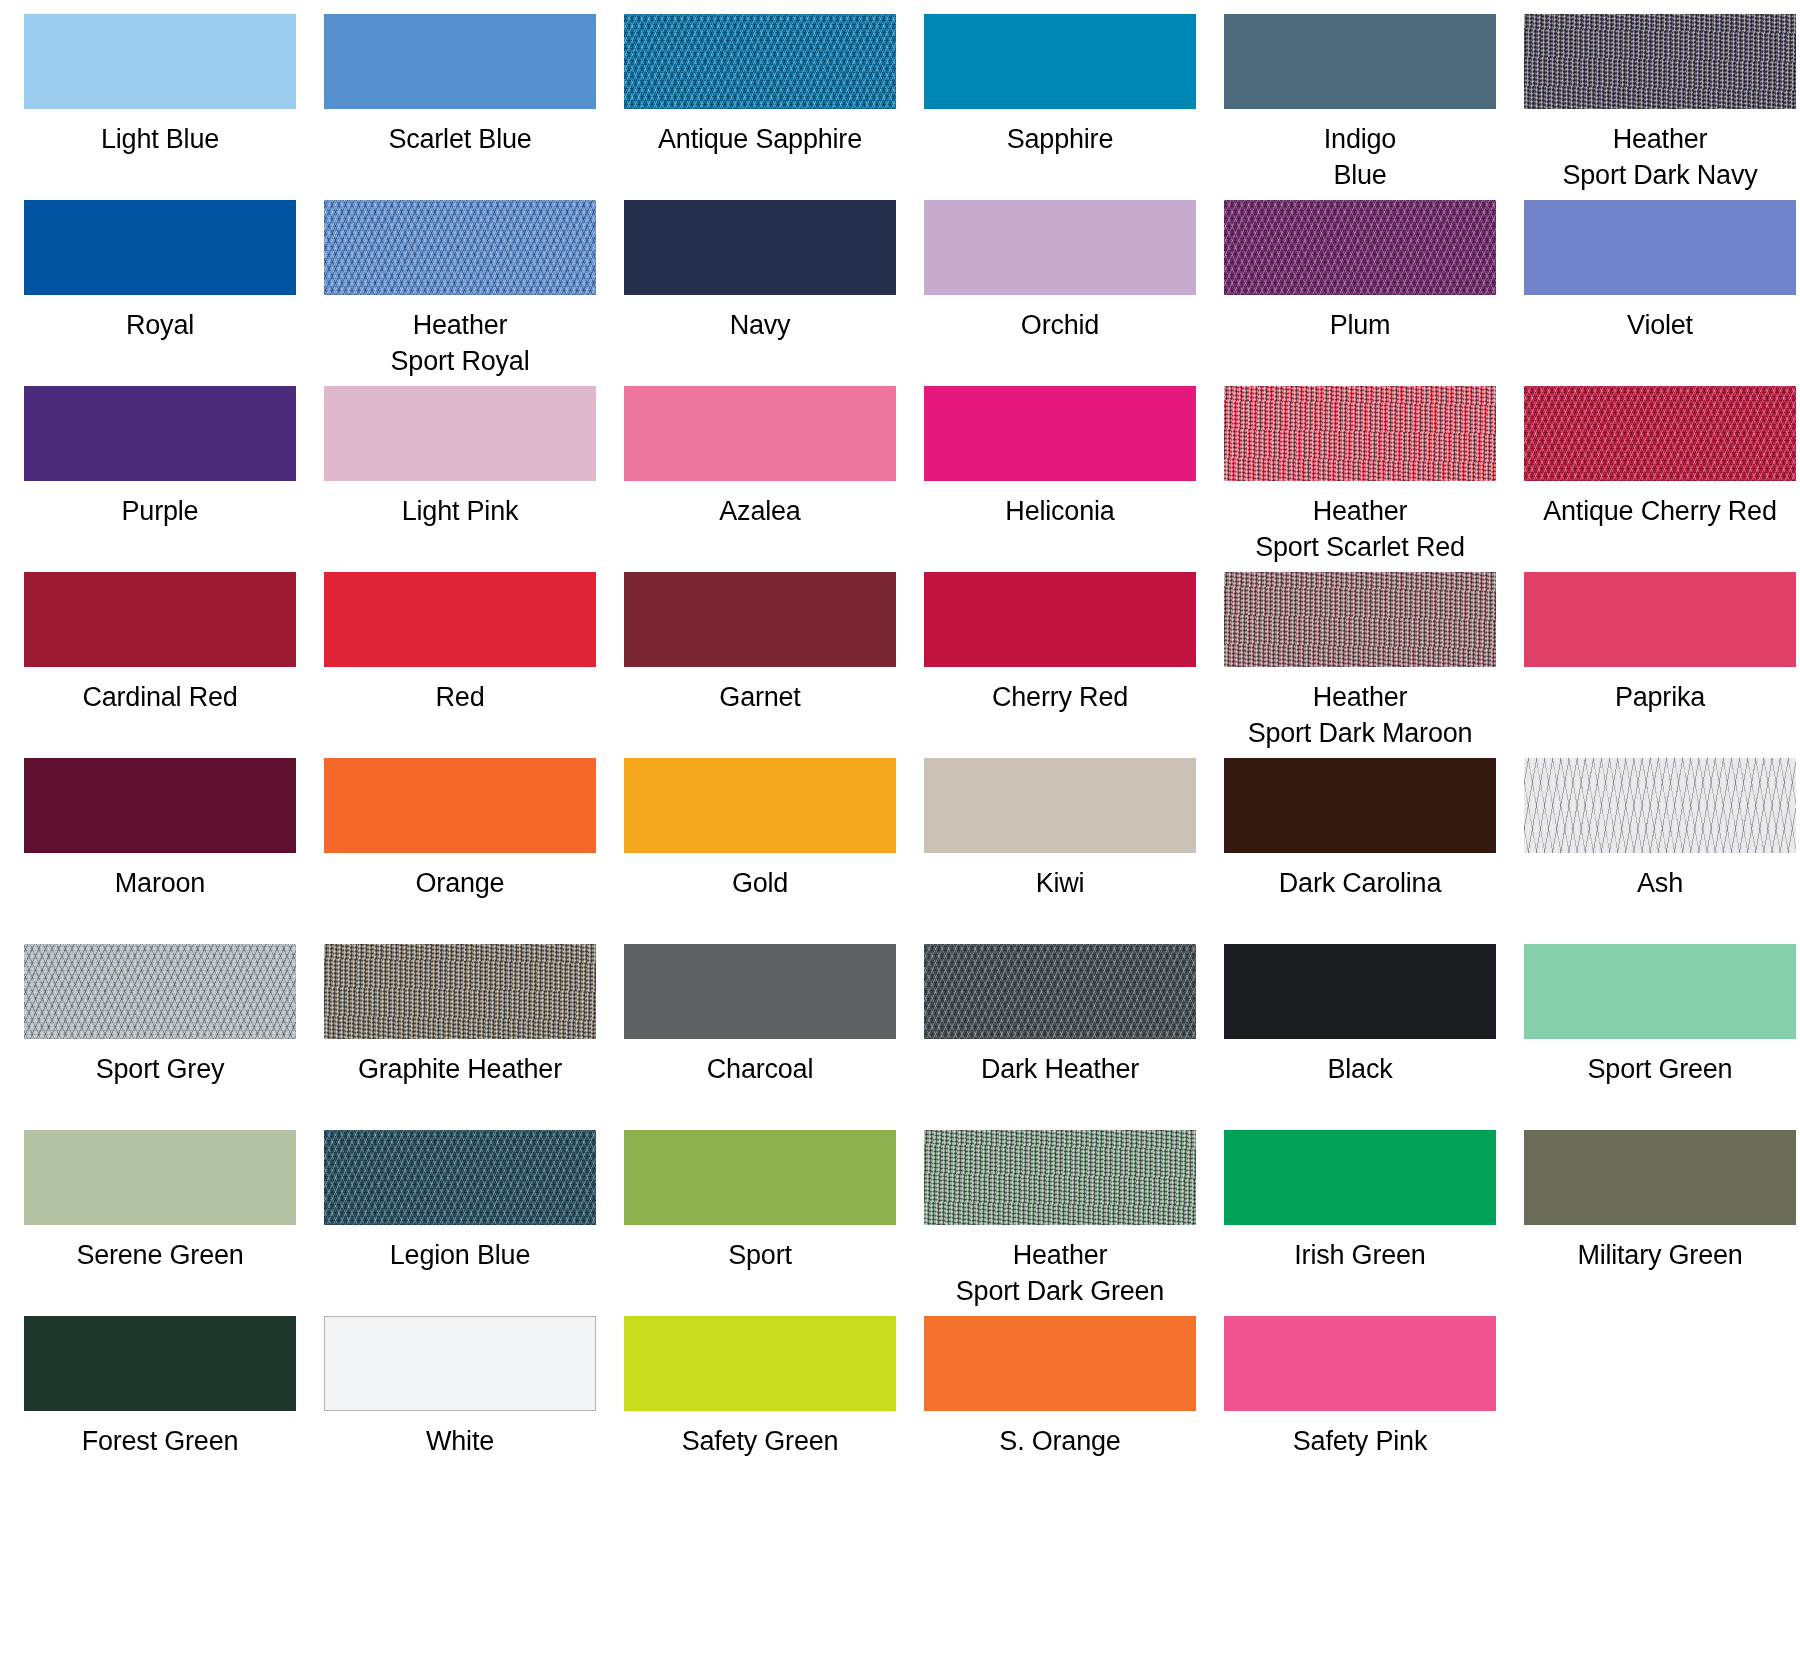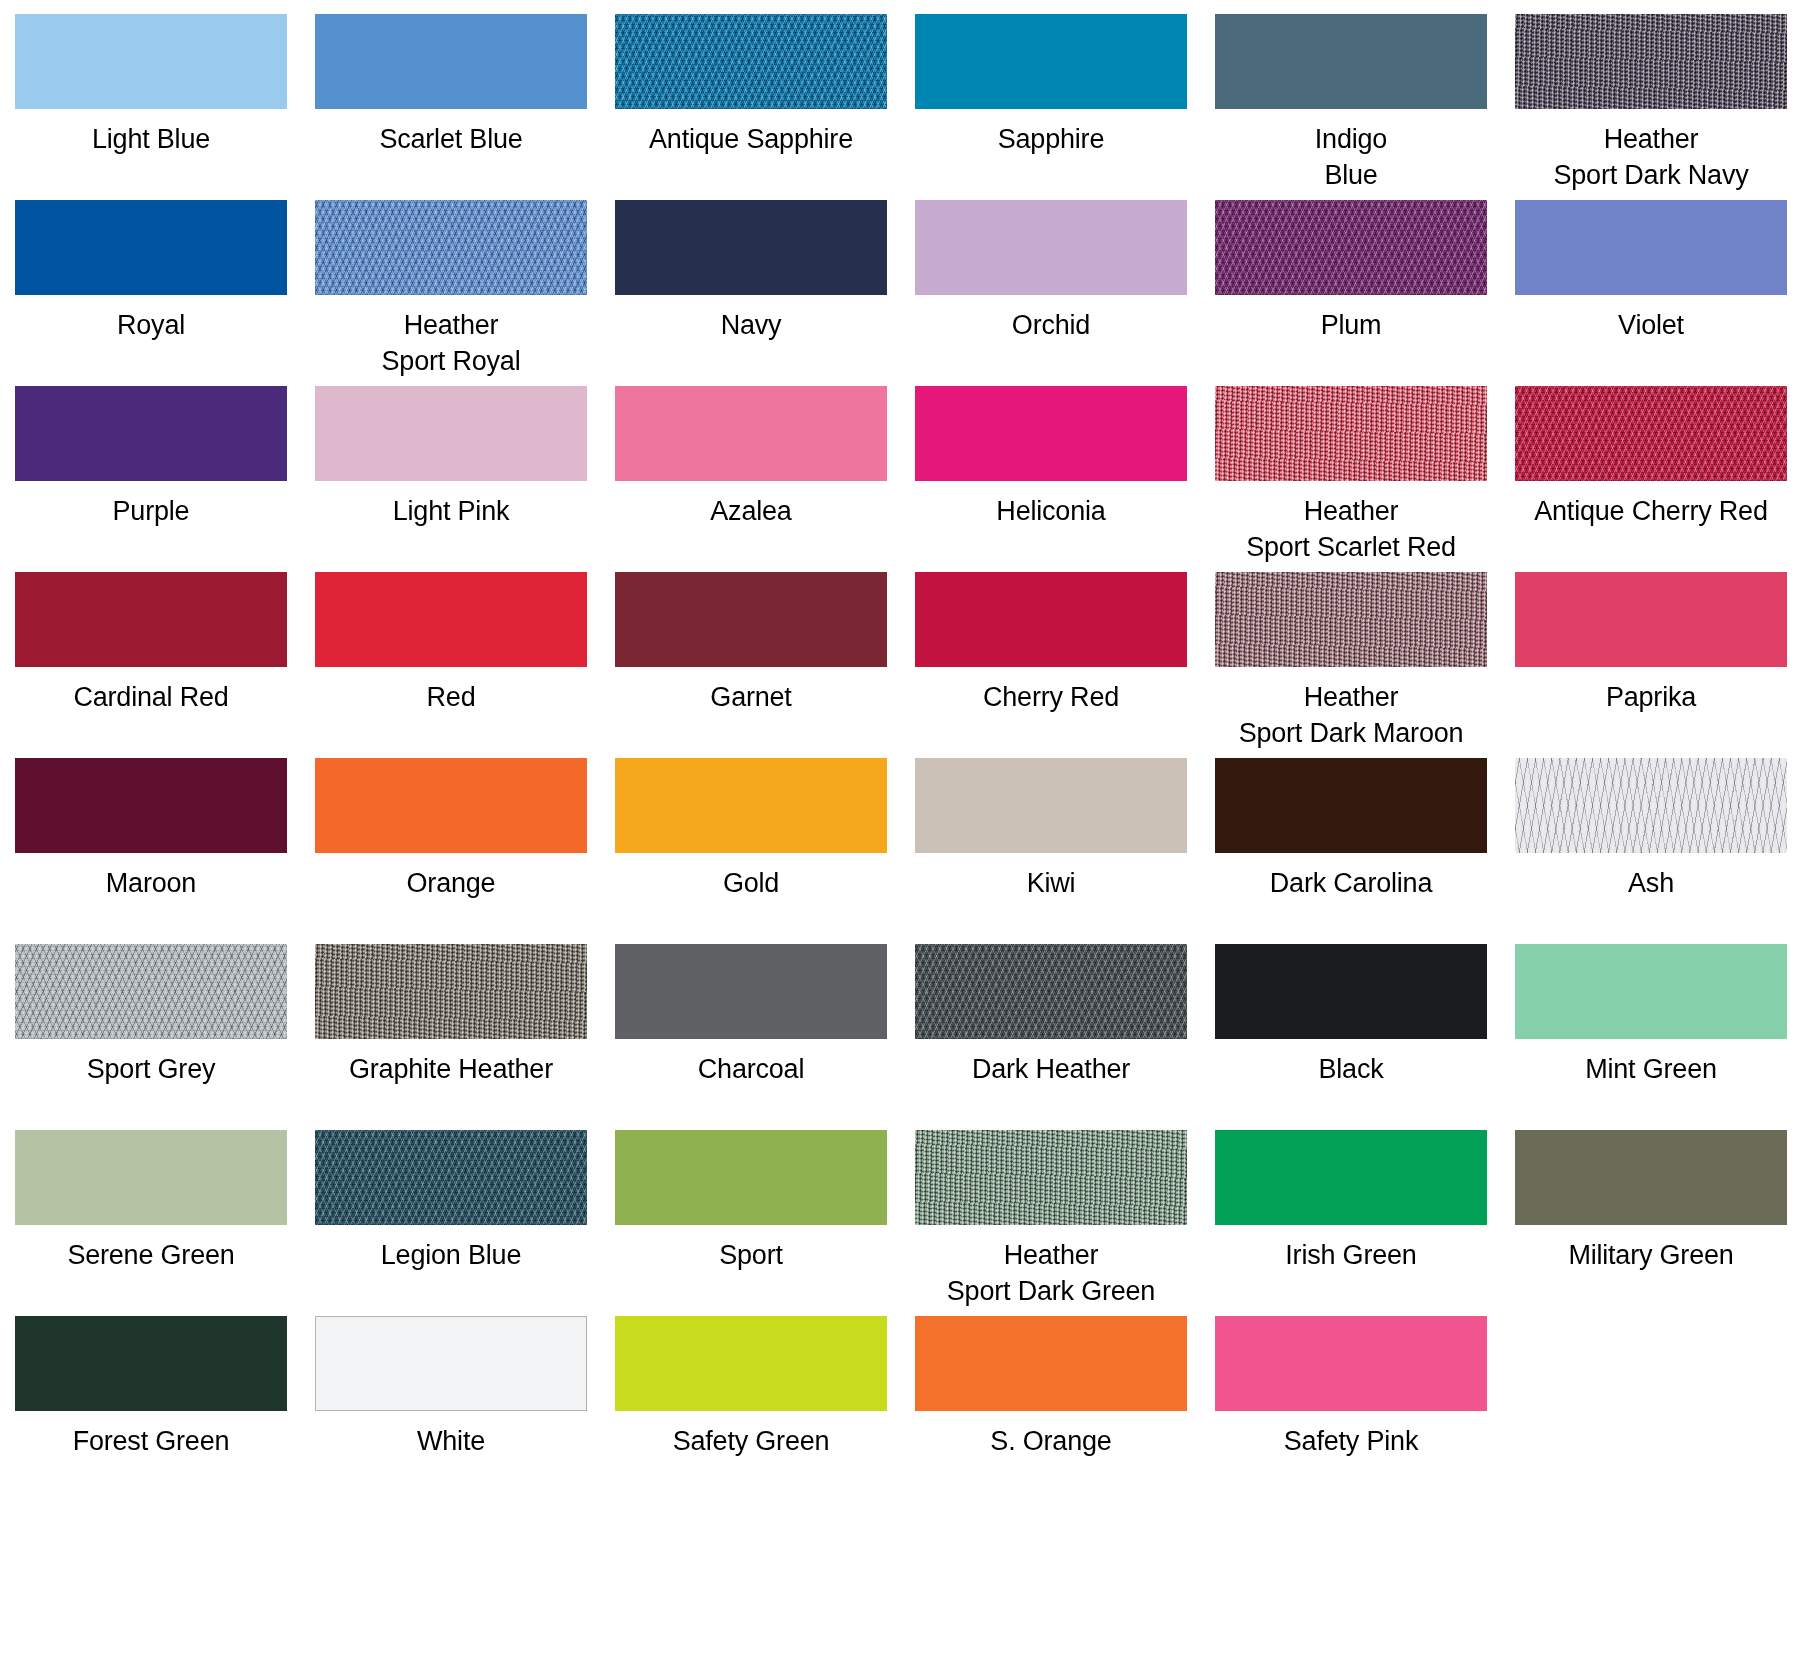--- a/index.html
+++ b/index.html
@@ -31,7 +31,7 @@
     grid-auto-rows: 186px;
     column-gap: 0px;
     row-gap: 0px;
-    padding-left: 15px;
+    padding-left: 24px;
     box-sizing: border-box;
   }
   .cell {

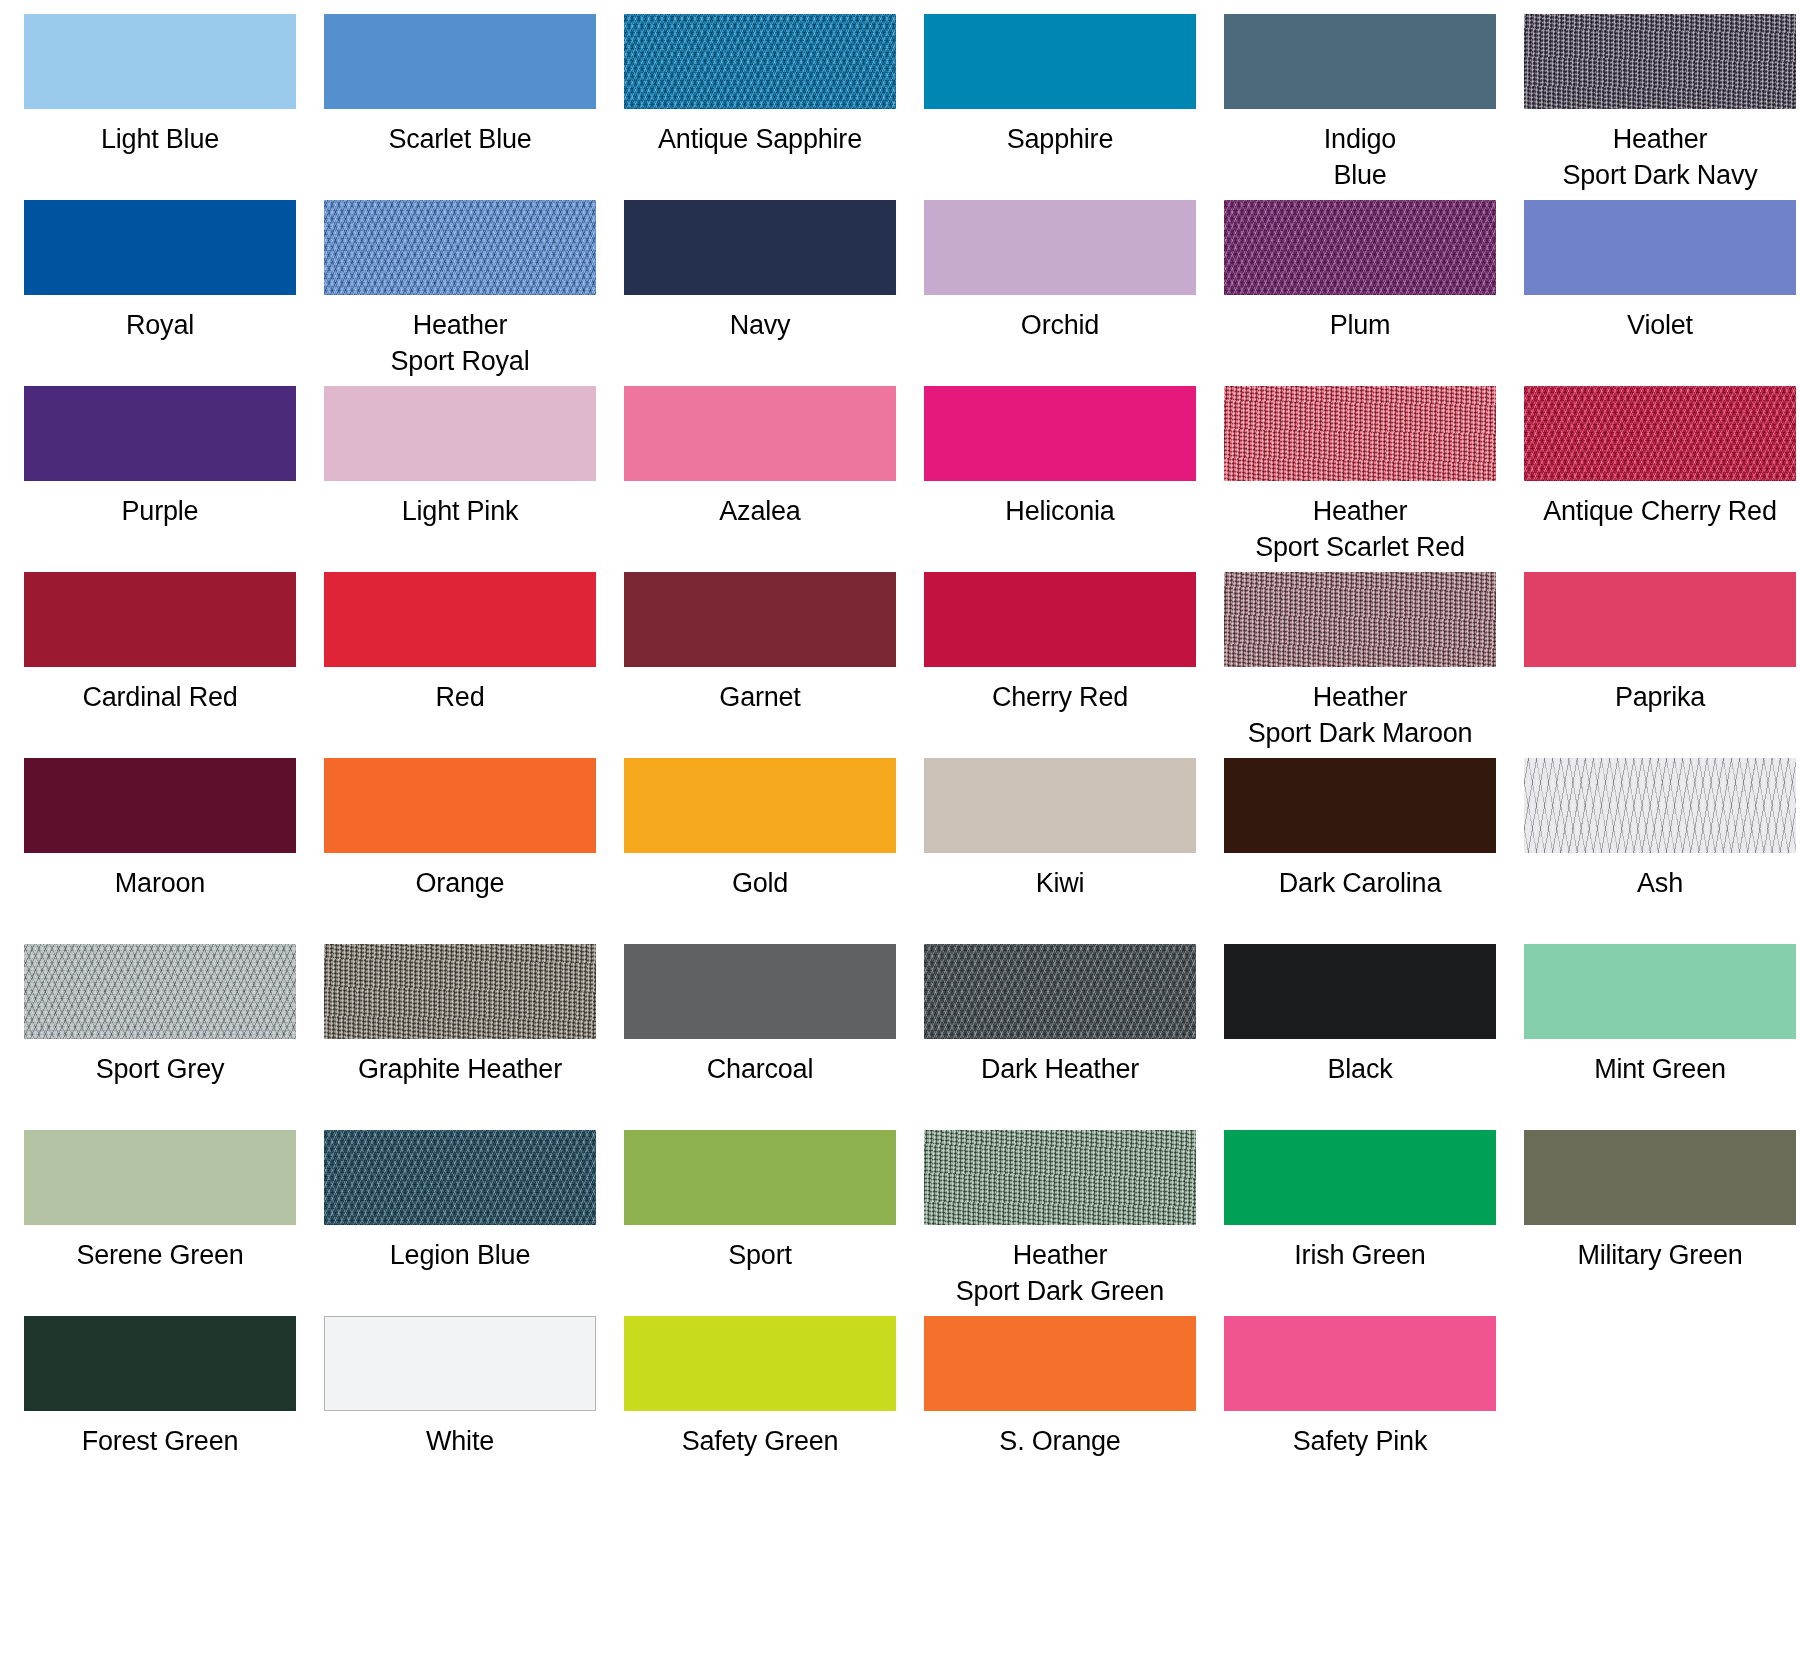--- a/index.html
+++ b/index.html
@@ -325,7 +325,7 @@
       </div>
       <div class="cell">
         <div class="swatch" style="background-color: rgb(133, 207, 171);"></div>
-        <div class="label">Mint Green</div>
+        <div class="label">Sport Green</div>
       </div>
       <div class="cell">
         <div class="swatch" style="background-color: rgb(181, 195, 165);"></div>

